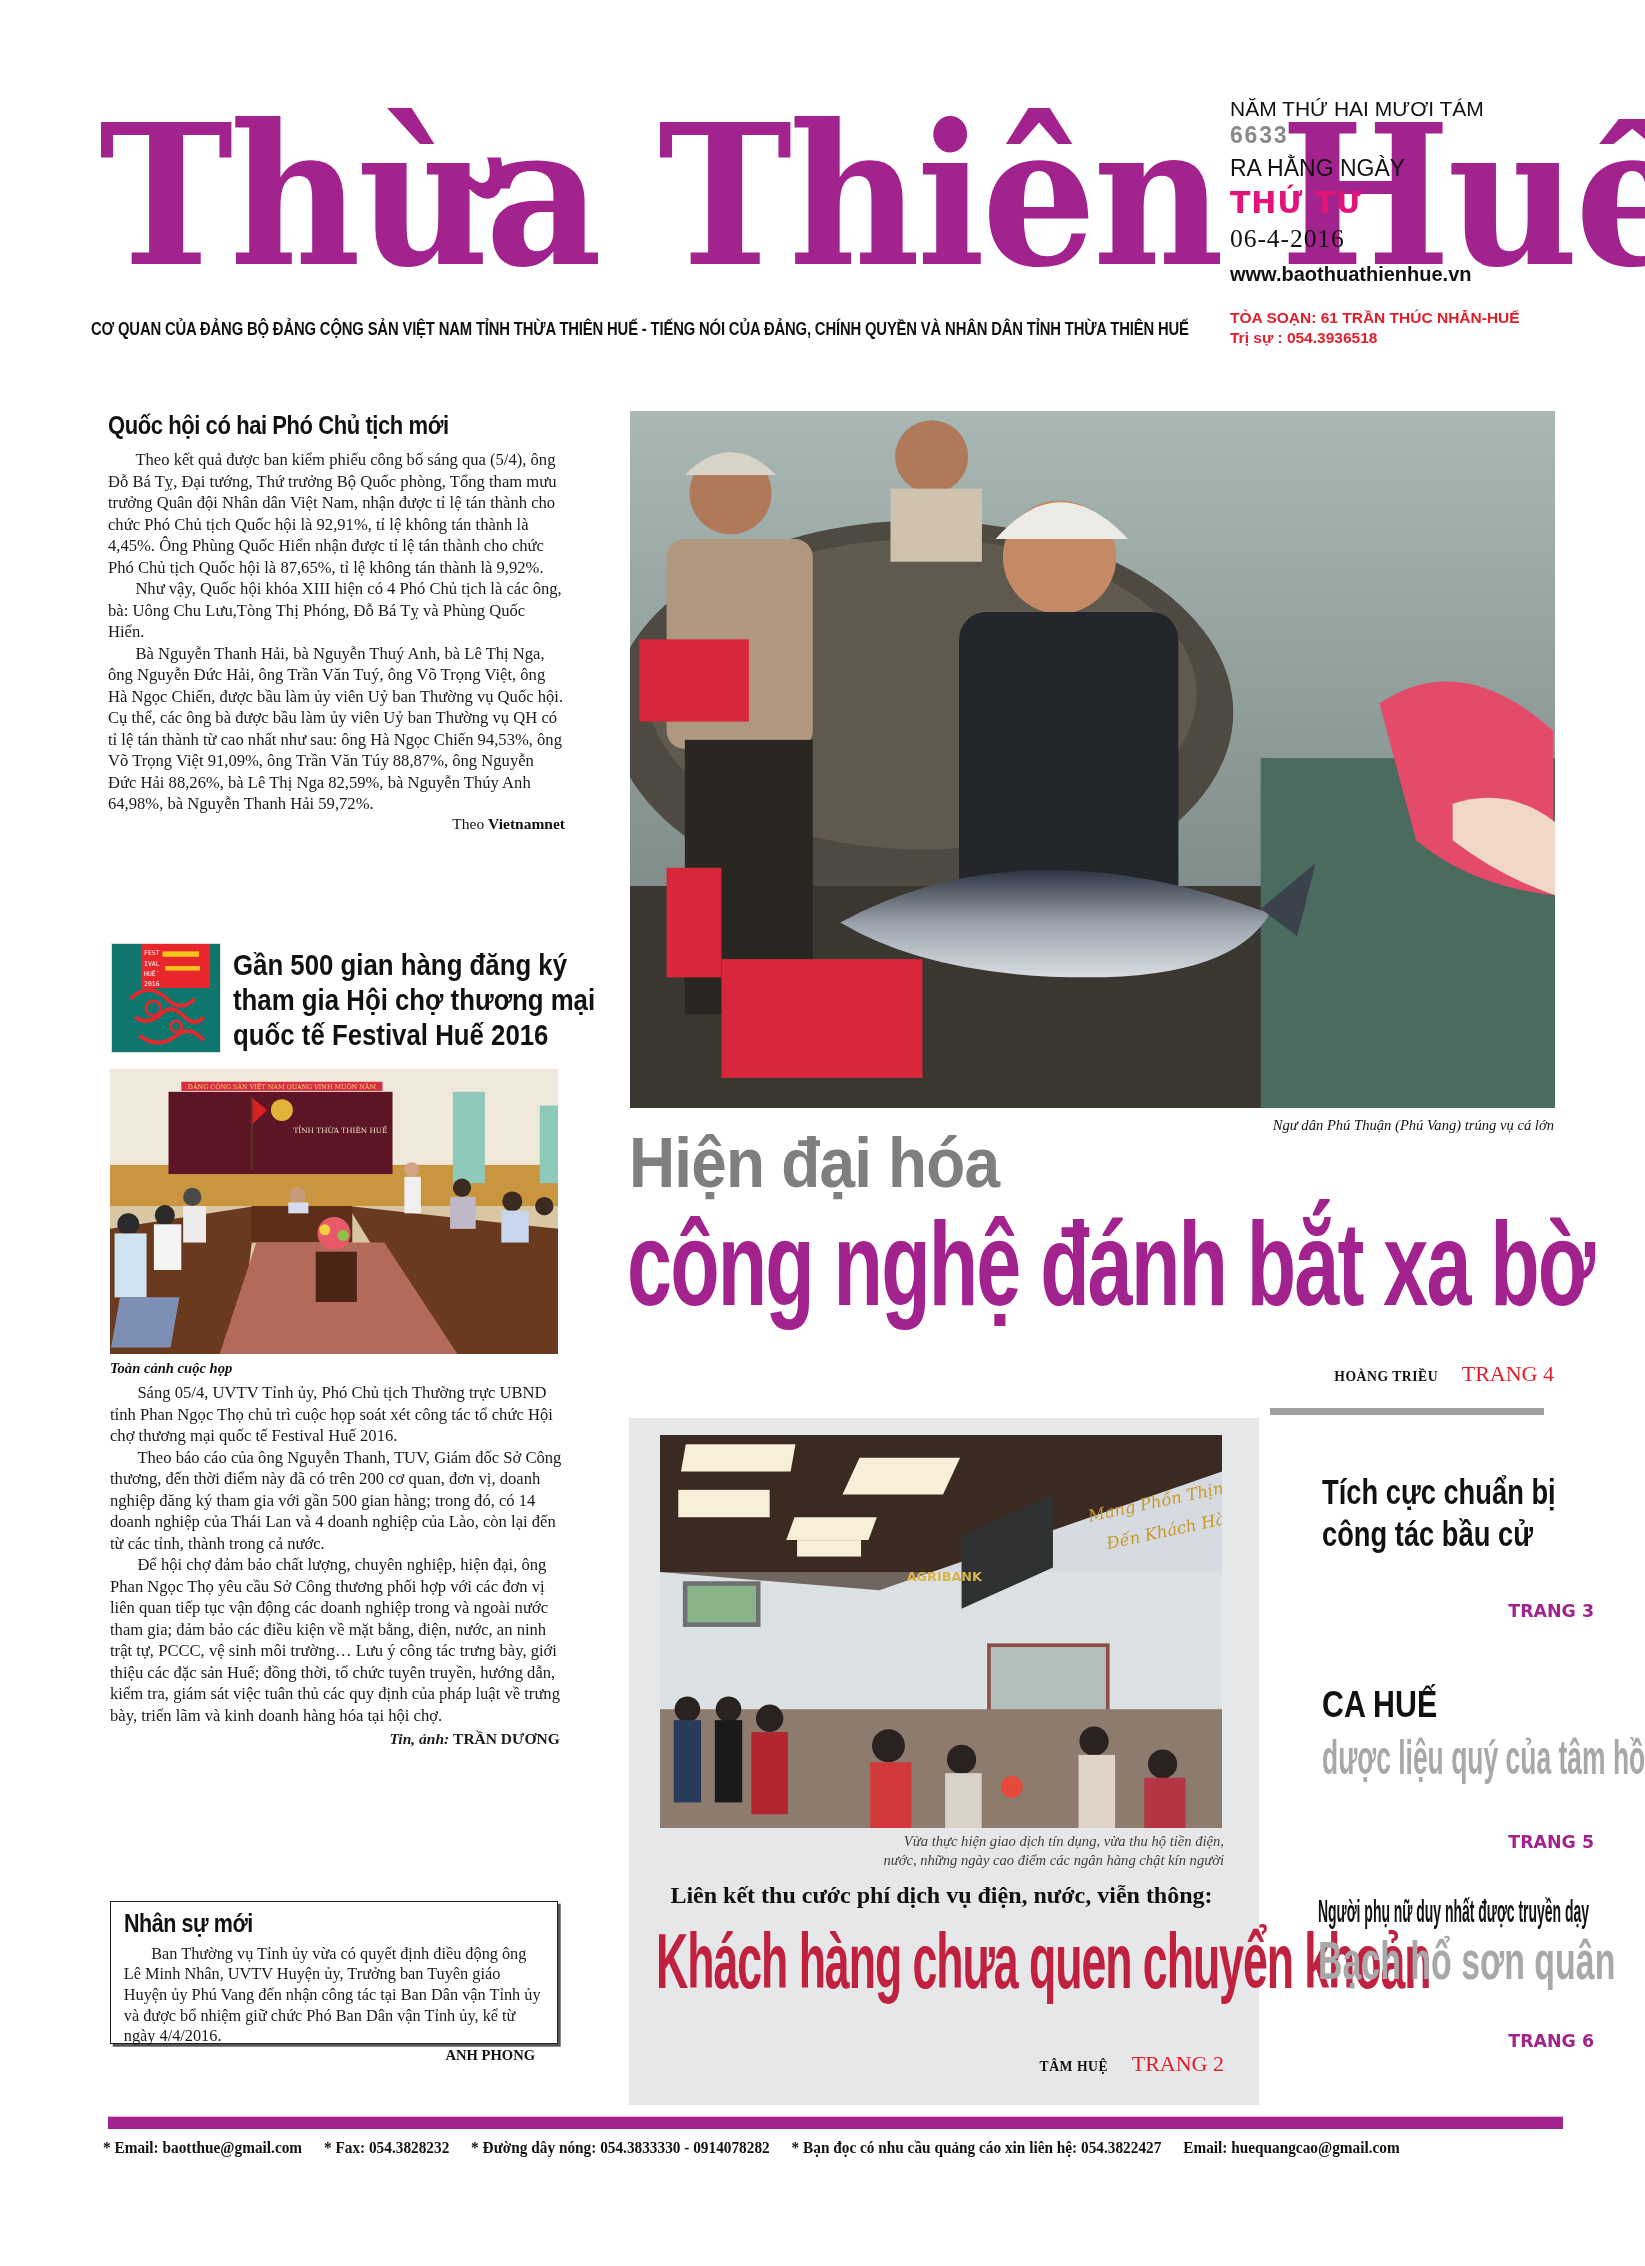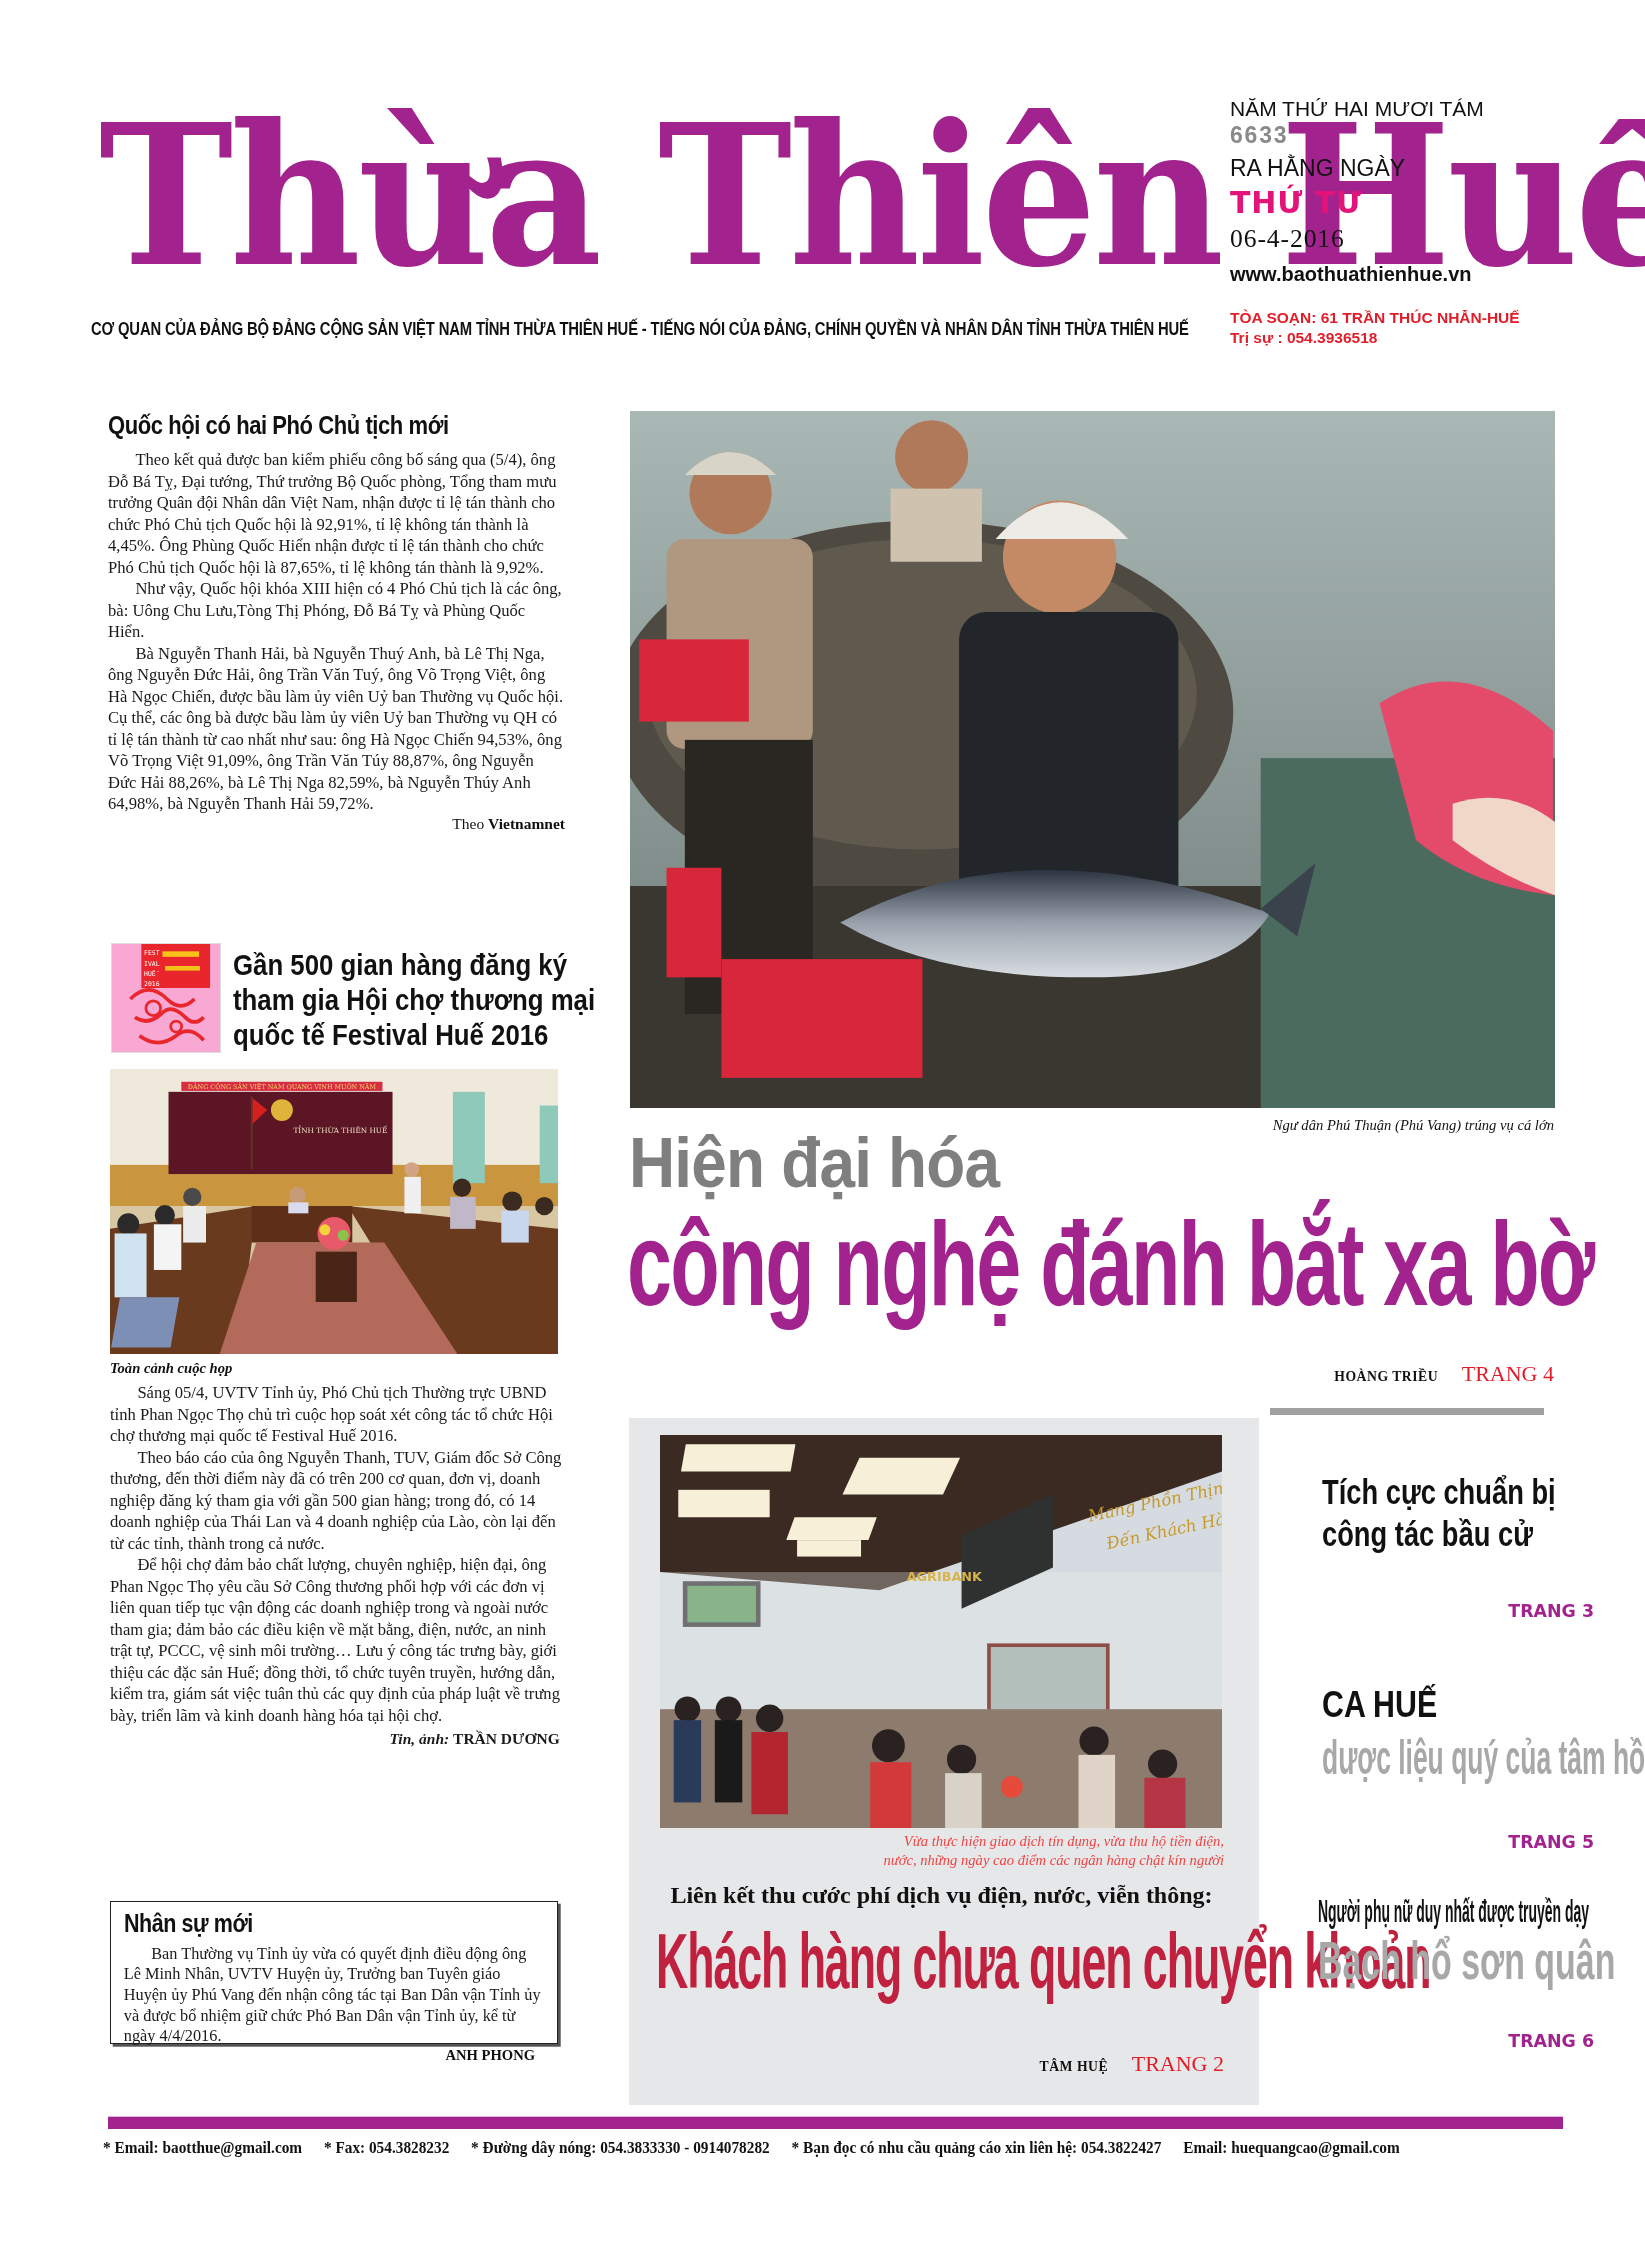--- a/index.html
+++ b/index.html
@@ -43,7 +43,7 @@
   .byline-r { text-align: right; font-size: 15.5px; }
   .byline-r b { font-weight: bold; }
 
-  .festival-logo { left: 111px; top: 943px; width: 110px; height: 110px; background: #f9a8d4; border: 0.9px solid #ddd; }
+  .festival-logo { left: 111px; top: 943px; width: 110px; height: 110px; background: #0f766e; border: 0.9px solid #ddd; }
   .festival-head {
     left: 233px; top: 947px; width: 347px; font-family: "Liberation Sans", sans-serif; font-weight: bold;
     font-size: 30px; line-height: 35px; color: #111; transform: scaleX(0.86); transform-origin: left top; white-space: nowrap;

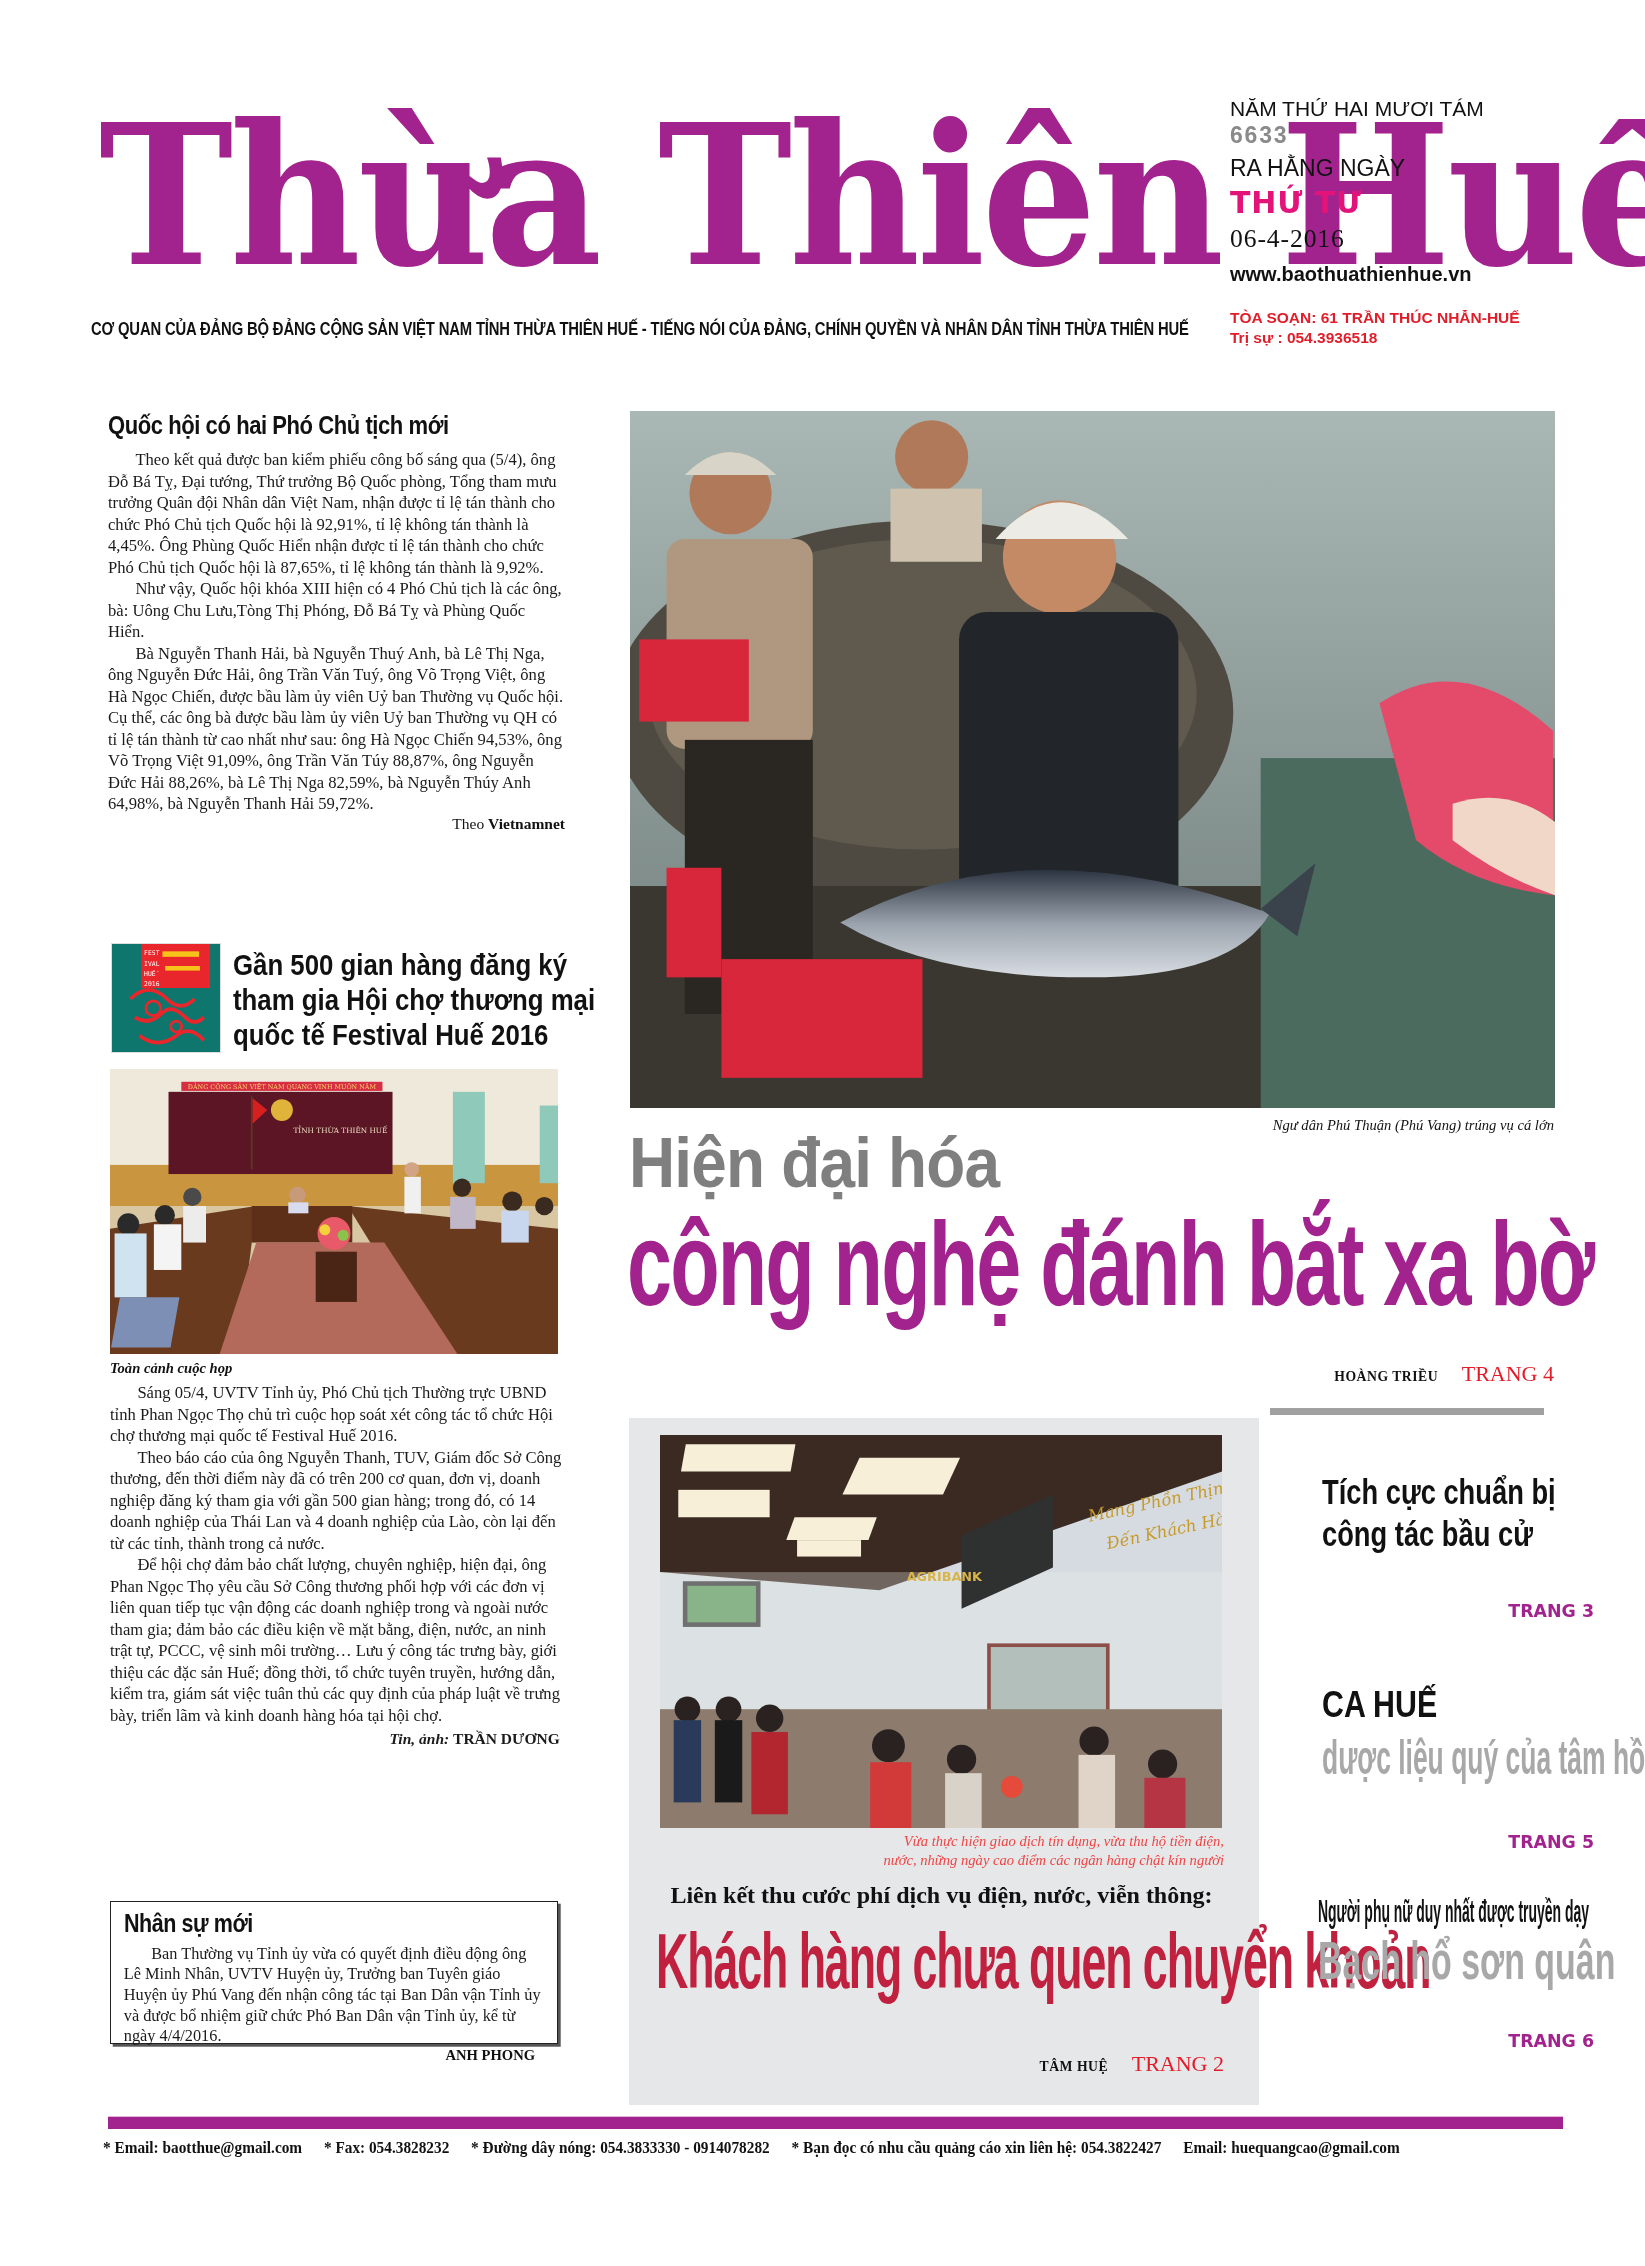--- a/index.html
+++ b/index.html
@@ -74,7 +74,7 @@
   
   .grey-box { left: 629px; top: 1418px; width: 630px; height: 687px; background: #e6e7e9; }
   .bank-photo { left: 660px; top: 1435px; width: 562px; height: 393px; }
-  .bank-caption { left: 804px; top: 1832px; width: 420px; text-align: right; font-style: italic; font-size: 14.6px; line-height: 19px; color: #ef4444; }
+  .bank-caption { left: 804px; top: 1832px; width: 420px; text-align: right; font-style: italic; font-size: 14.6px; line-height: 19px; color: #404040; }
   .grey-kicker { left: 640px; top: 1882px; width: 603px; text-align: center; font-weight: bold; font-size: 24px; color: #111; white-space: nowrap; }
   .grey-head {
     left: 656px; top: 1917px; font-family: "Liberation Sans", sans-serif; font-weight: bold; color: #c0213f;

